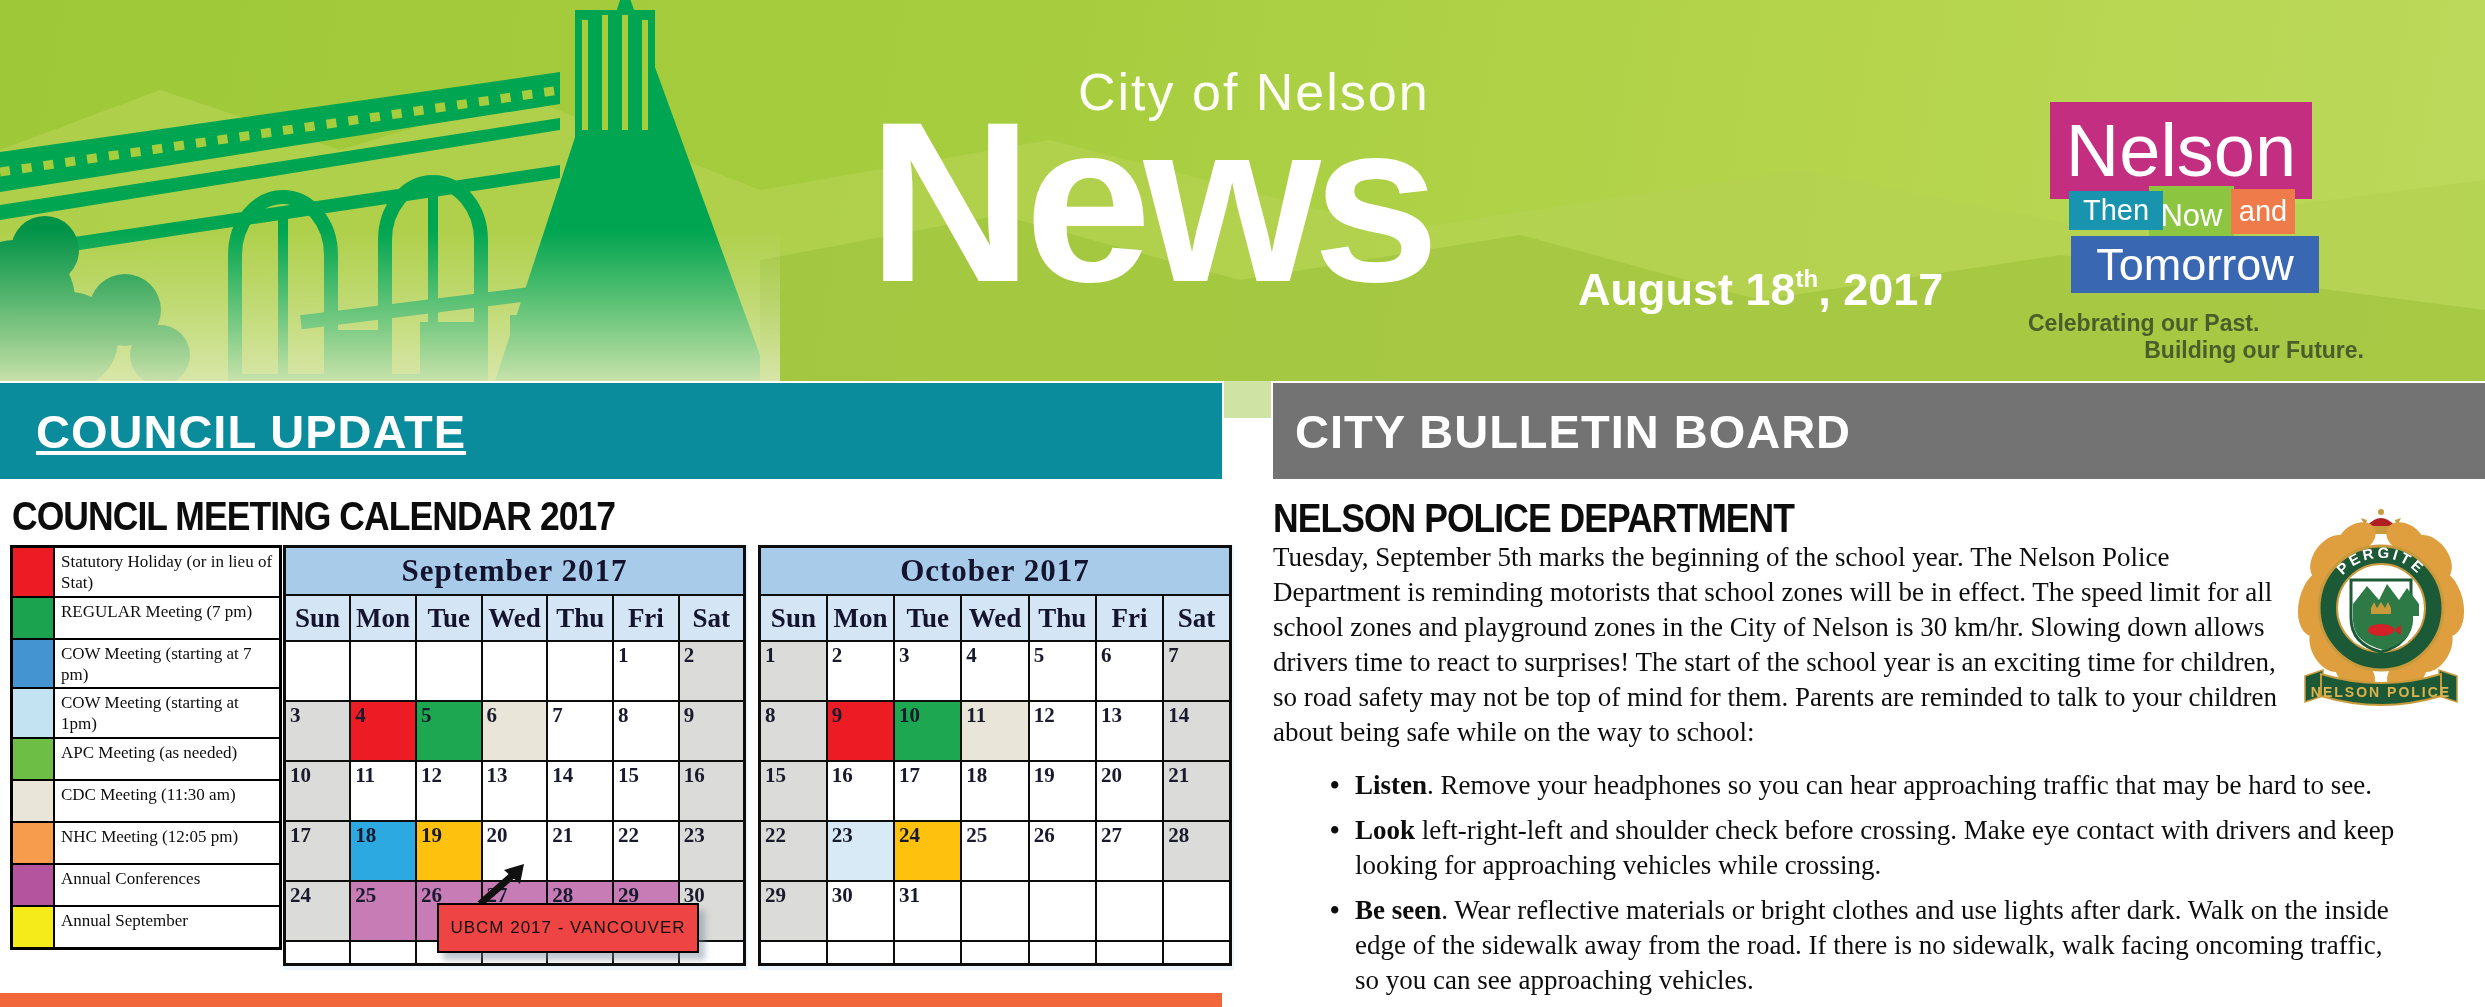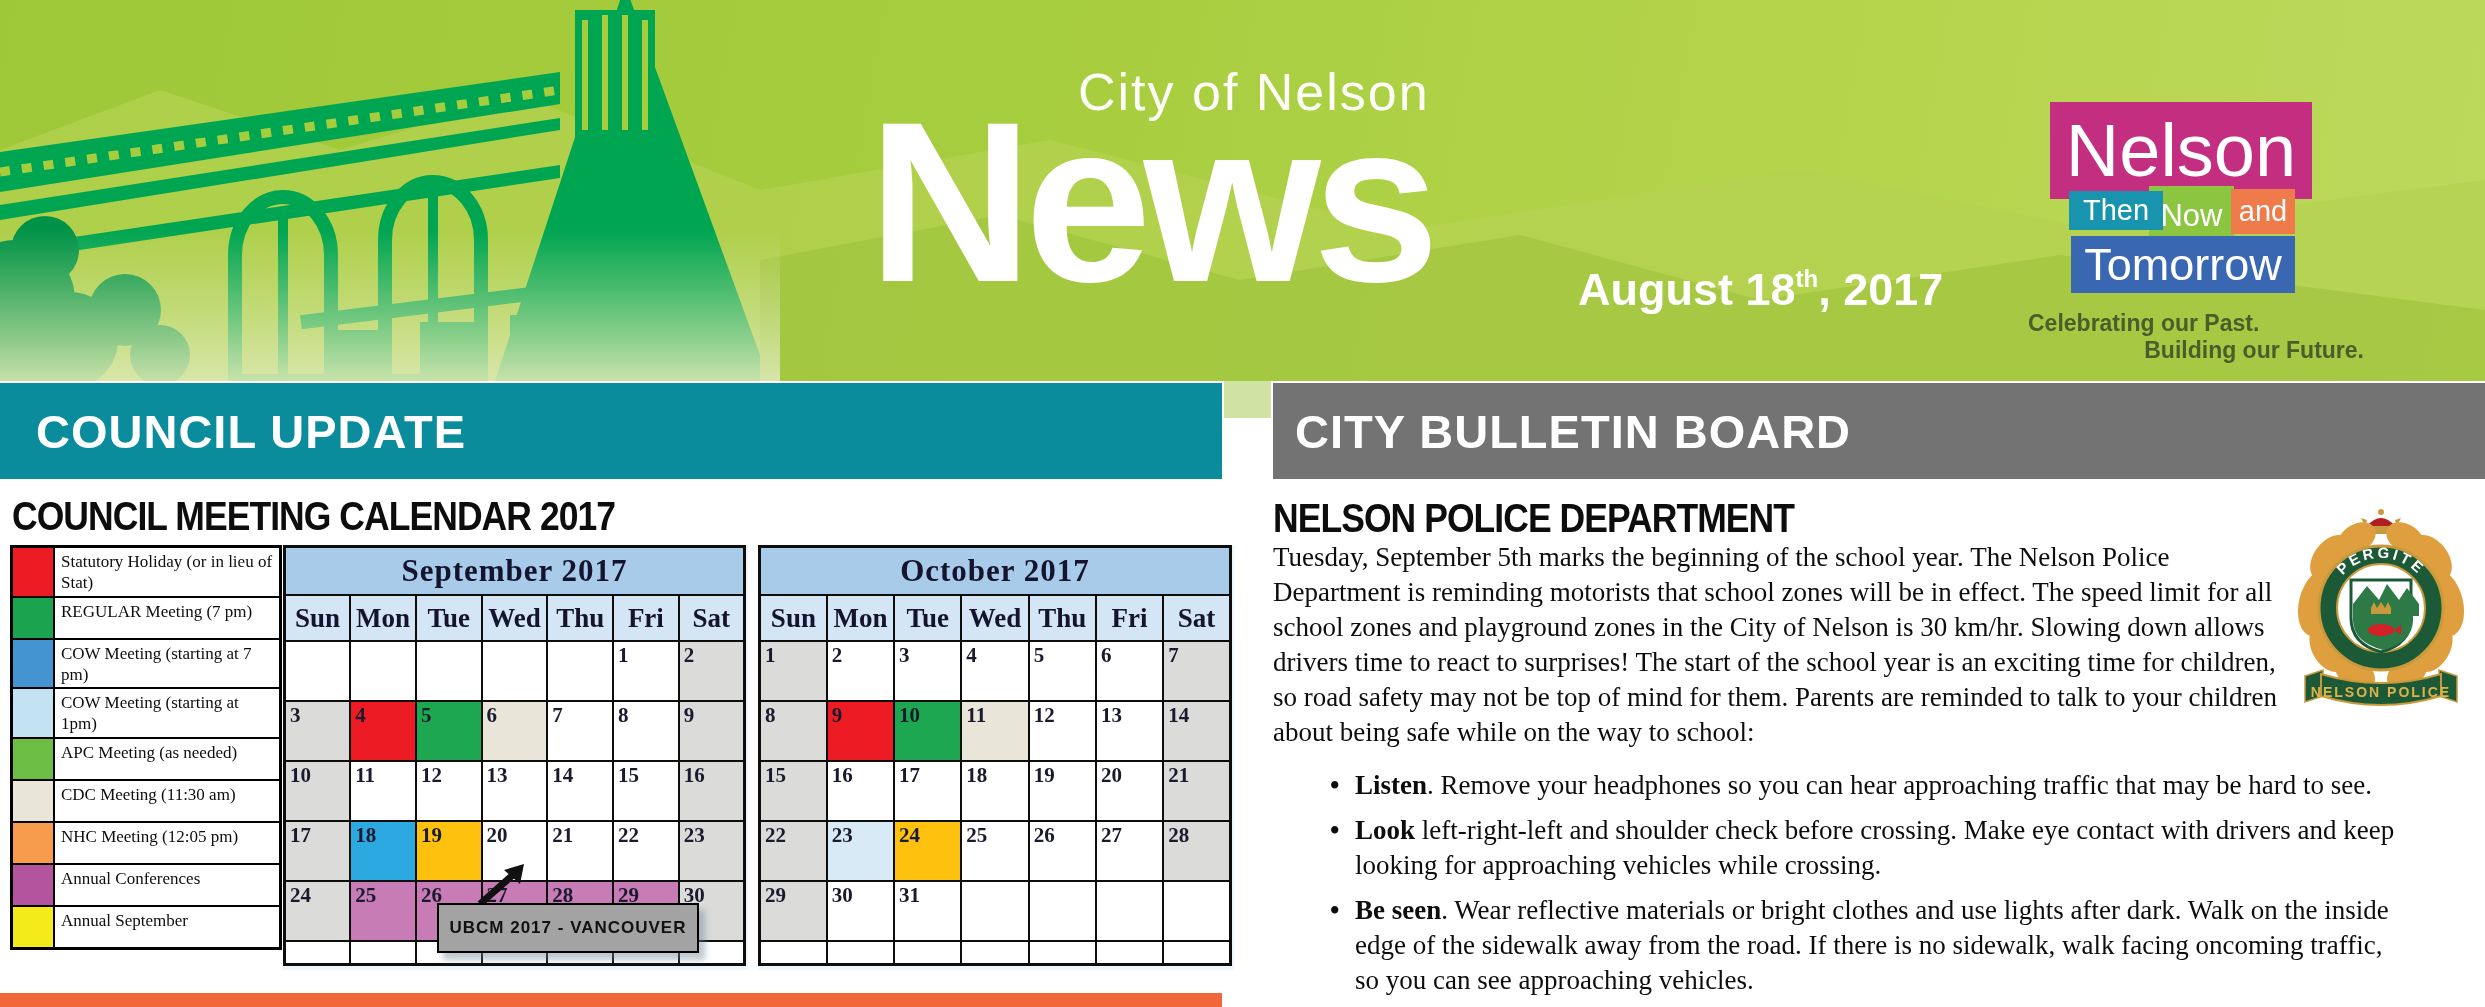--- a/index.html
+++ b/index.html
@@ -25,7 +25,7 @@
   .lb-now{left:104px;top:91px;width:85px;height:59px;font-size:31px;}
   .lb-then{left:24px;top:96px;width:94px;height:39px;font-size:29px;}
   .lb-and{left:186px;top:94px;width:64px;height:45px;font-size:29px;}
-  .lb-tomorrow{left:26px;top:141px;width:224px;height:57px;font-size:45px;}
+  .lb-tomorrow{left:26px;top:141px;width:248px;height:57px;font-size:45px;}
   .tagline{position:absolute;left:2028px;top:310px;width:336px;font-family:"Liberation Sans",sans-serif;
     font-weight:bold;font-size:23px;line-height:27px;color:#4a5e2b;}
   .tagline .t2{text-align:right;}

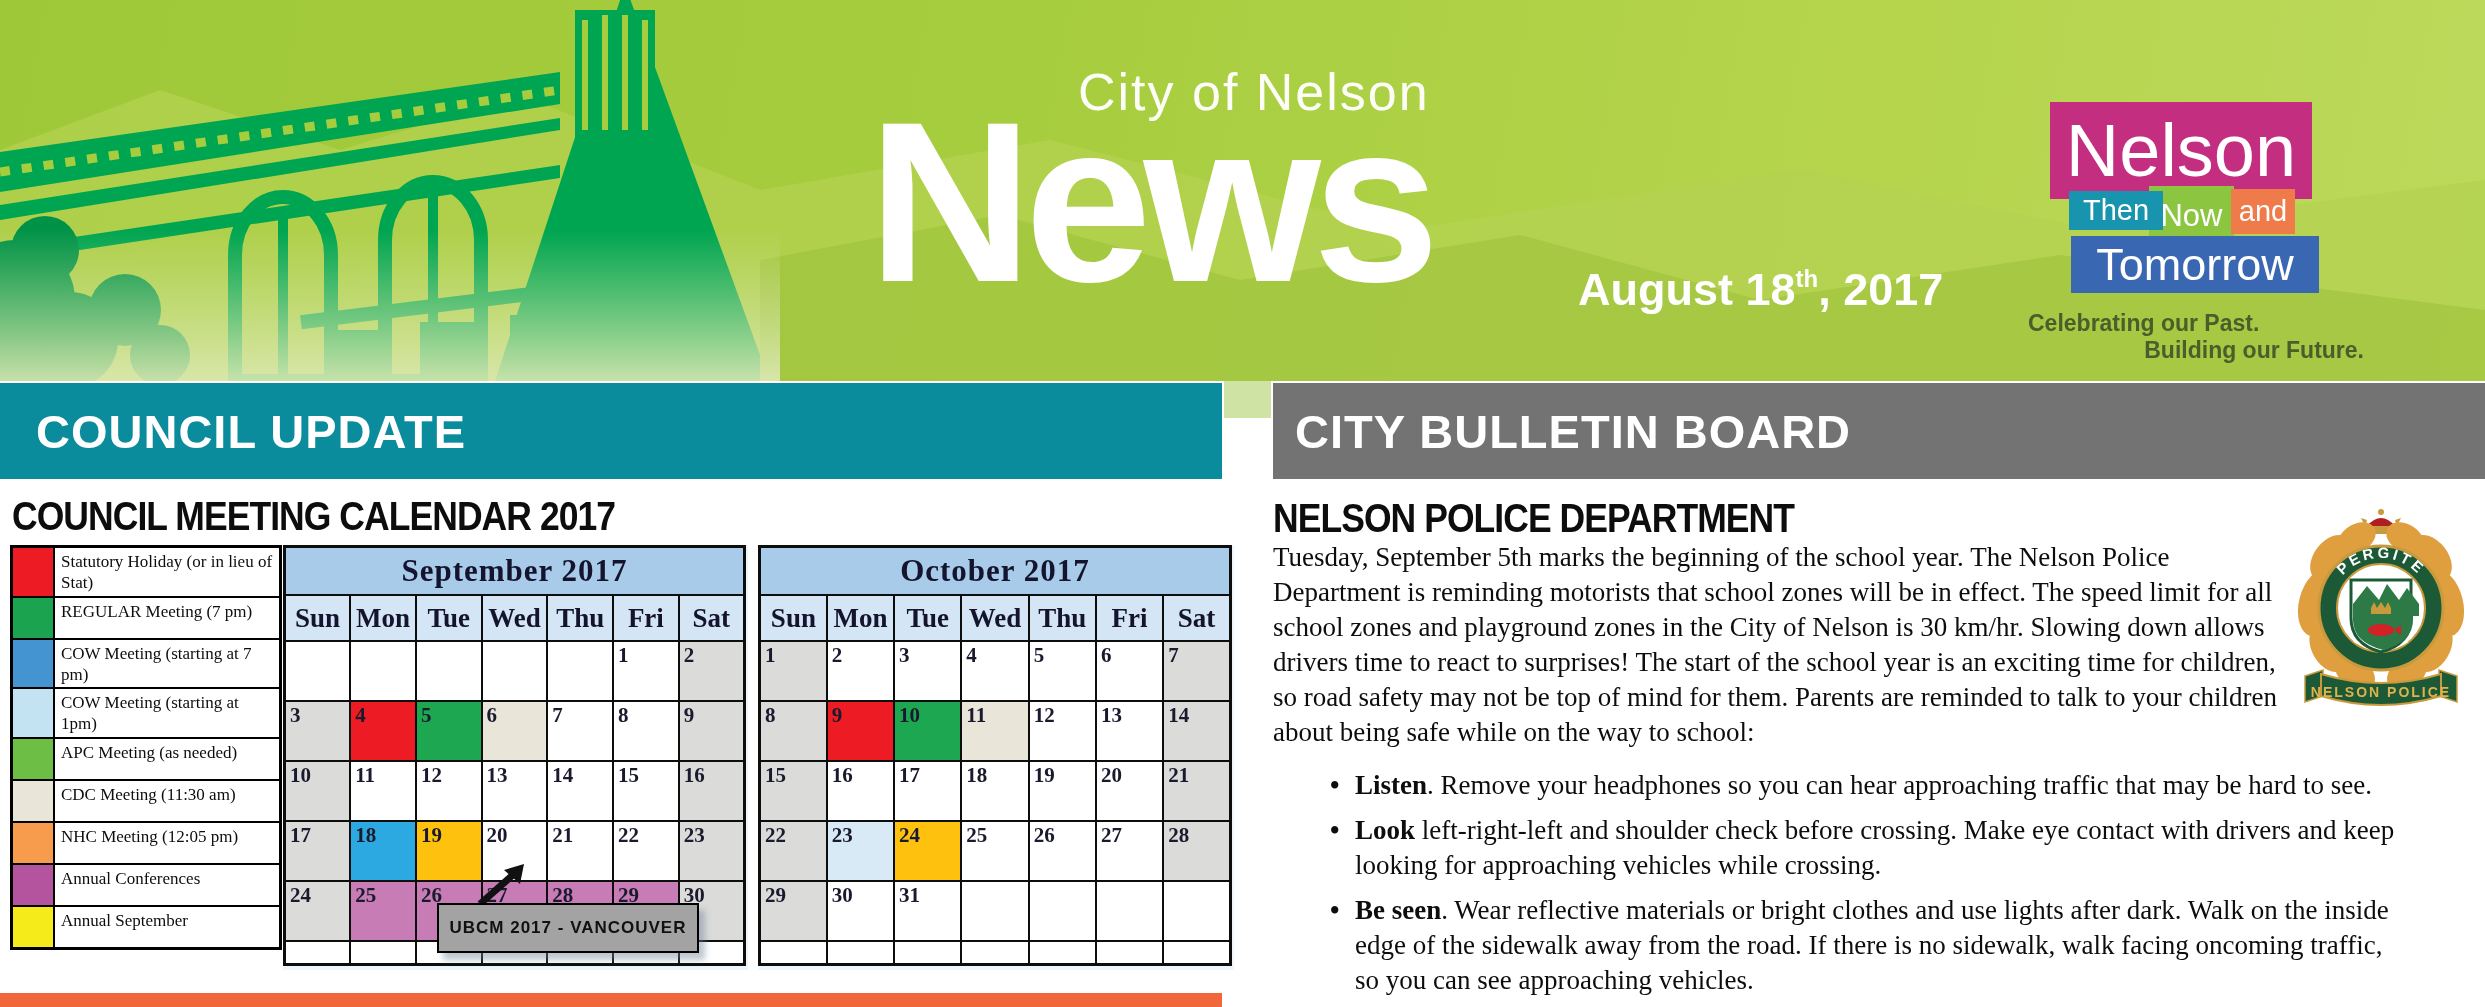--- a/index.html
+++ b/index.html
@@ -33,7 +33,7 @@
   
   .bar{position:absolute;top:383px;height:96px;display:flex;align-items:center;
     font-family:"Liberation Sans",sans-serif;font-weight:bold;font-size:47px;color:#ffffff;letter-spacing:1px;}
-  .bar-left{left:0;width:1222px;padding-left:36px;box-sizing:border-box;}
+  .bar-left{left:0;width:1222px;padding-left:36px;box-sizing:border-box;text-decoration:underline;}
   .bar-right{left:1273px;width:1212px;padding-left:22px;box-sizing:border-box;}
   .gap-chip{position:absolute;left:1224px;top:381px;width:47px;height:37px;background:#cfe3a5;}
 

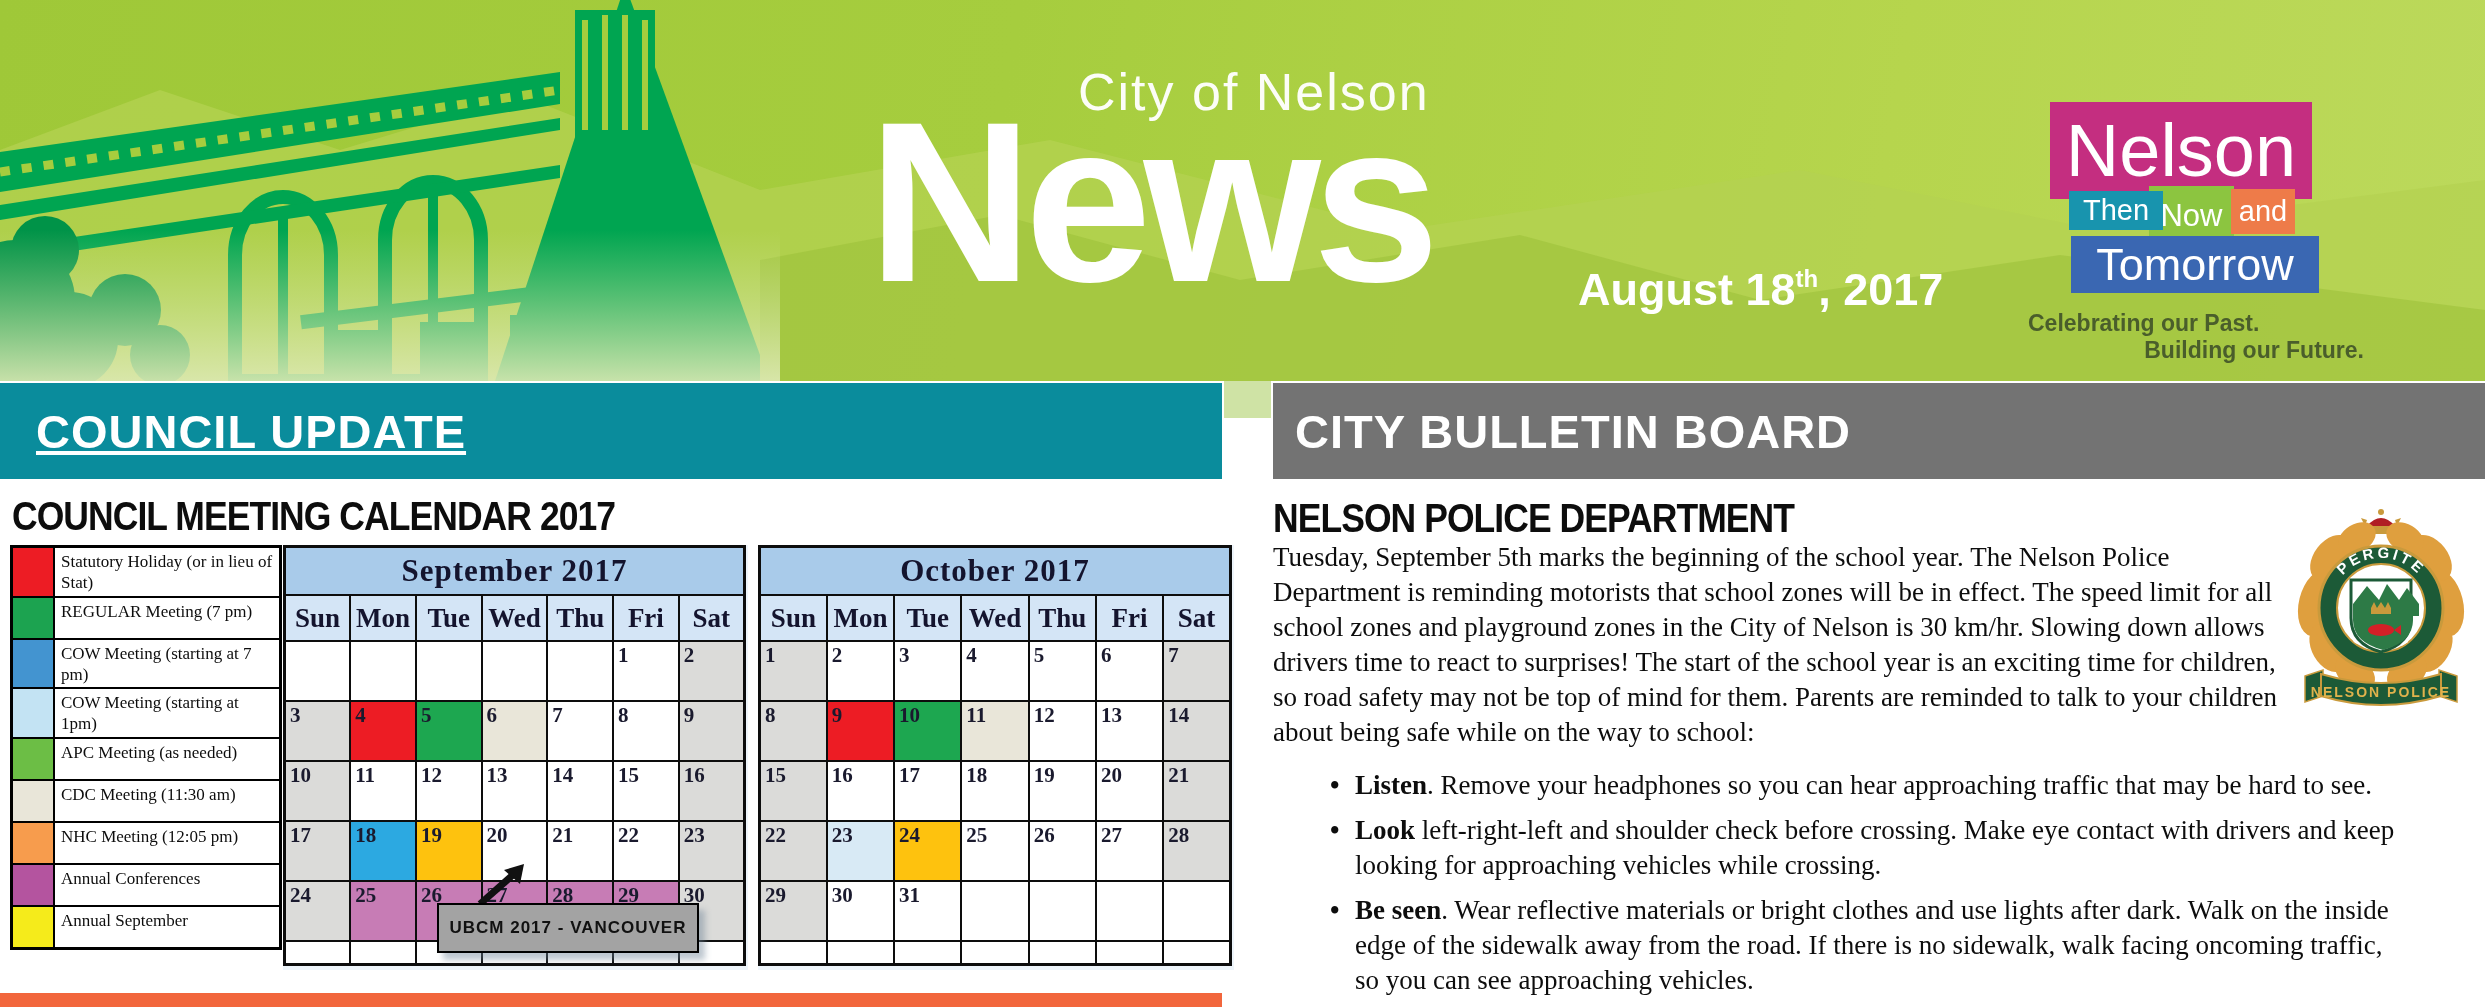--- a/index.html
+++ b/index.html
@@ -63,10 +63,10 @@
   table.cal tr.last td{height:20px;}
 
   
-  .callout{position:absolute;left:437px;top:903px;width:258px;height:46px;background:#a3a3a3;
+  .callout{position:absolute;left:437px;top:903px;width:258px;height:46px;background:#ef4444;
     border:2px solid #000;box-shadow:6px 7px 6px rgba(110,130,150,.45);
     display:flex;align-items:center;justify-content:center;
-    font-family:"Liberation Sans",sans-serif;font-weight:bold;font-size:17px;color:#111;letter-spacing:1px;}
+    font-family:"Liberation Sans",sans-serif;font-weight:normal;font-size:17px;color:#111;letter-spacing:1px;}
   .callout-arrow{position:absolute;left:468px;top:858px;}
 
   .orange-bar{position:absolute;left:0;top:993px;width:1222px;height:14px;}

